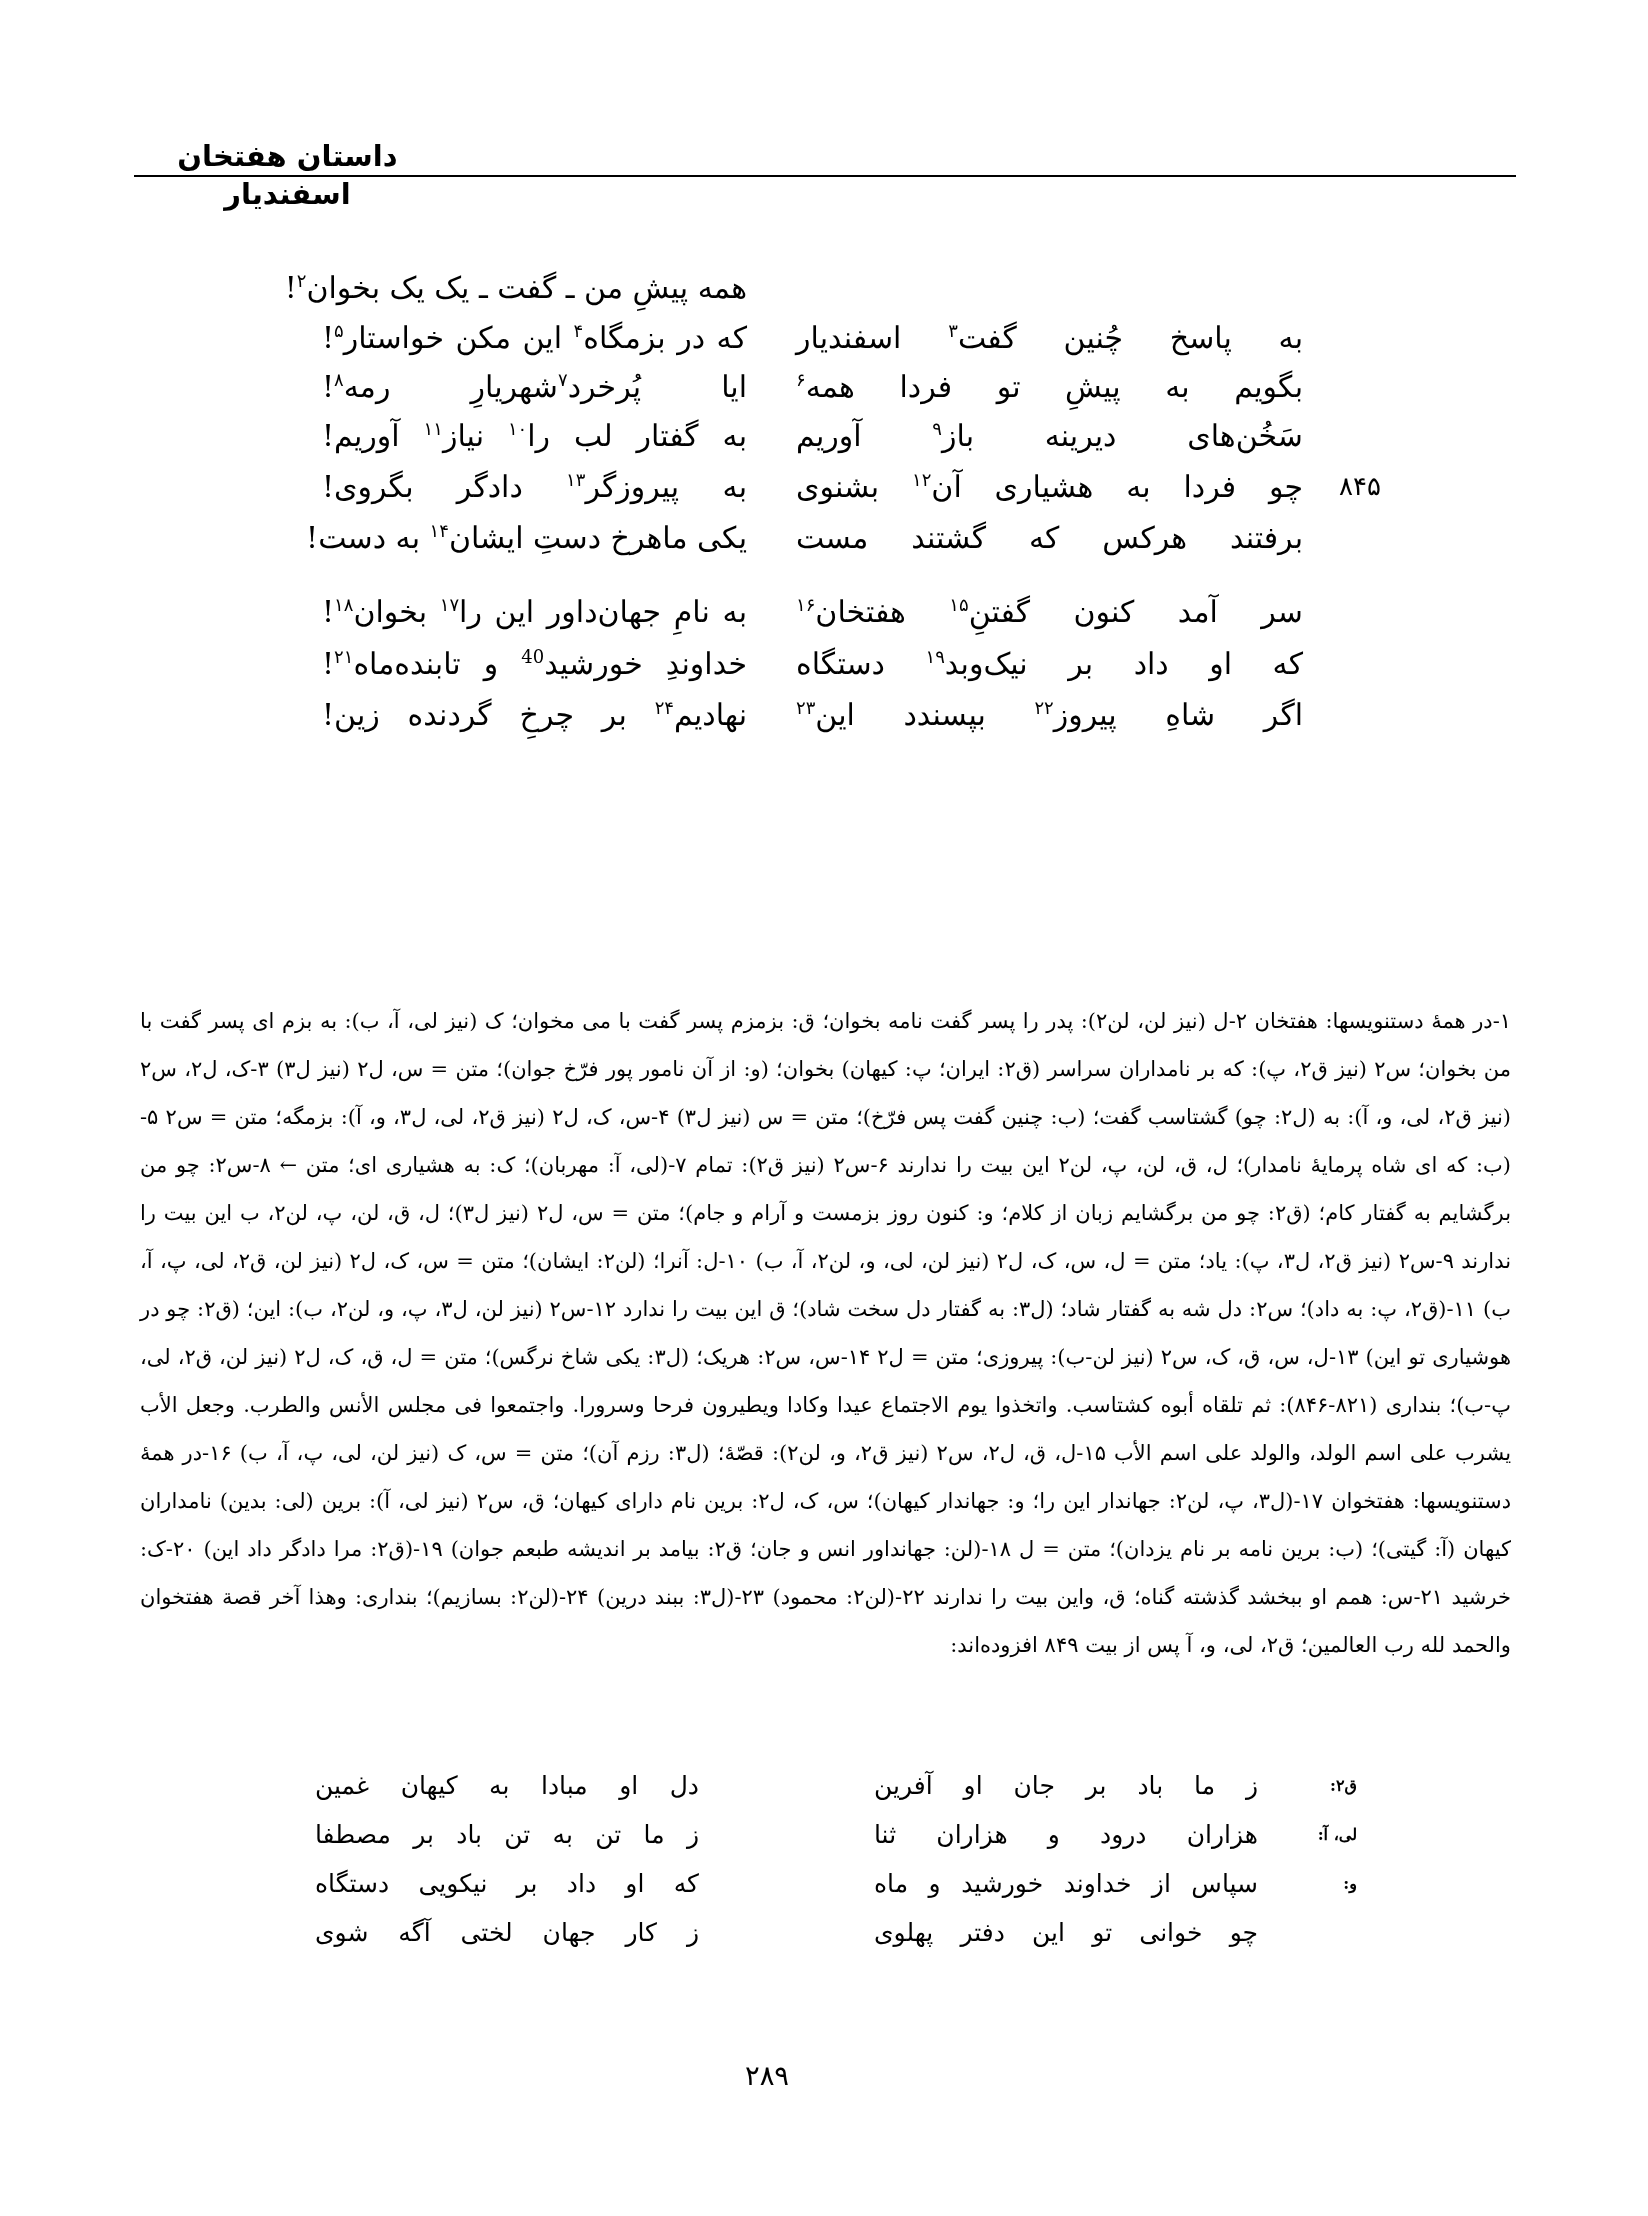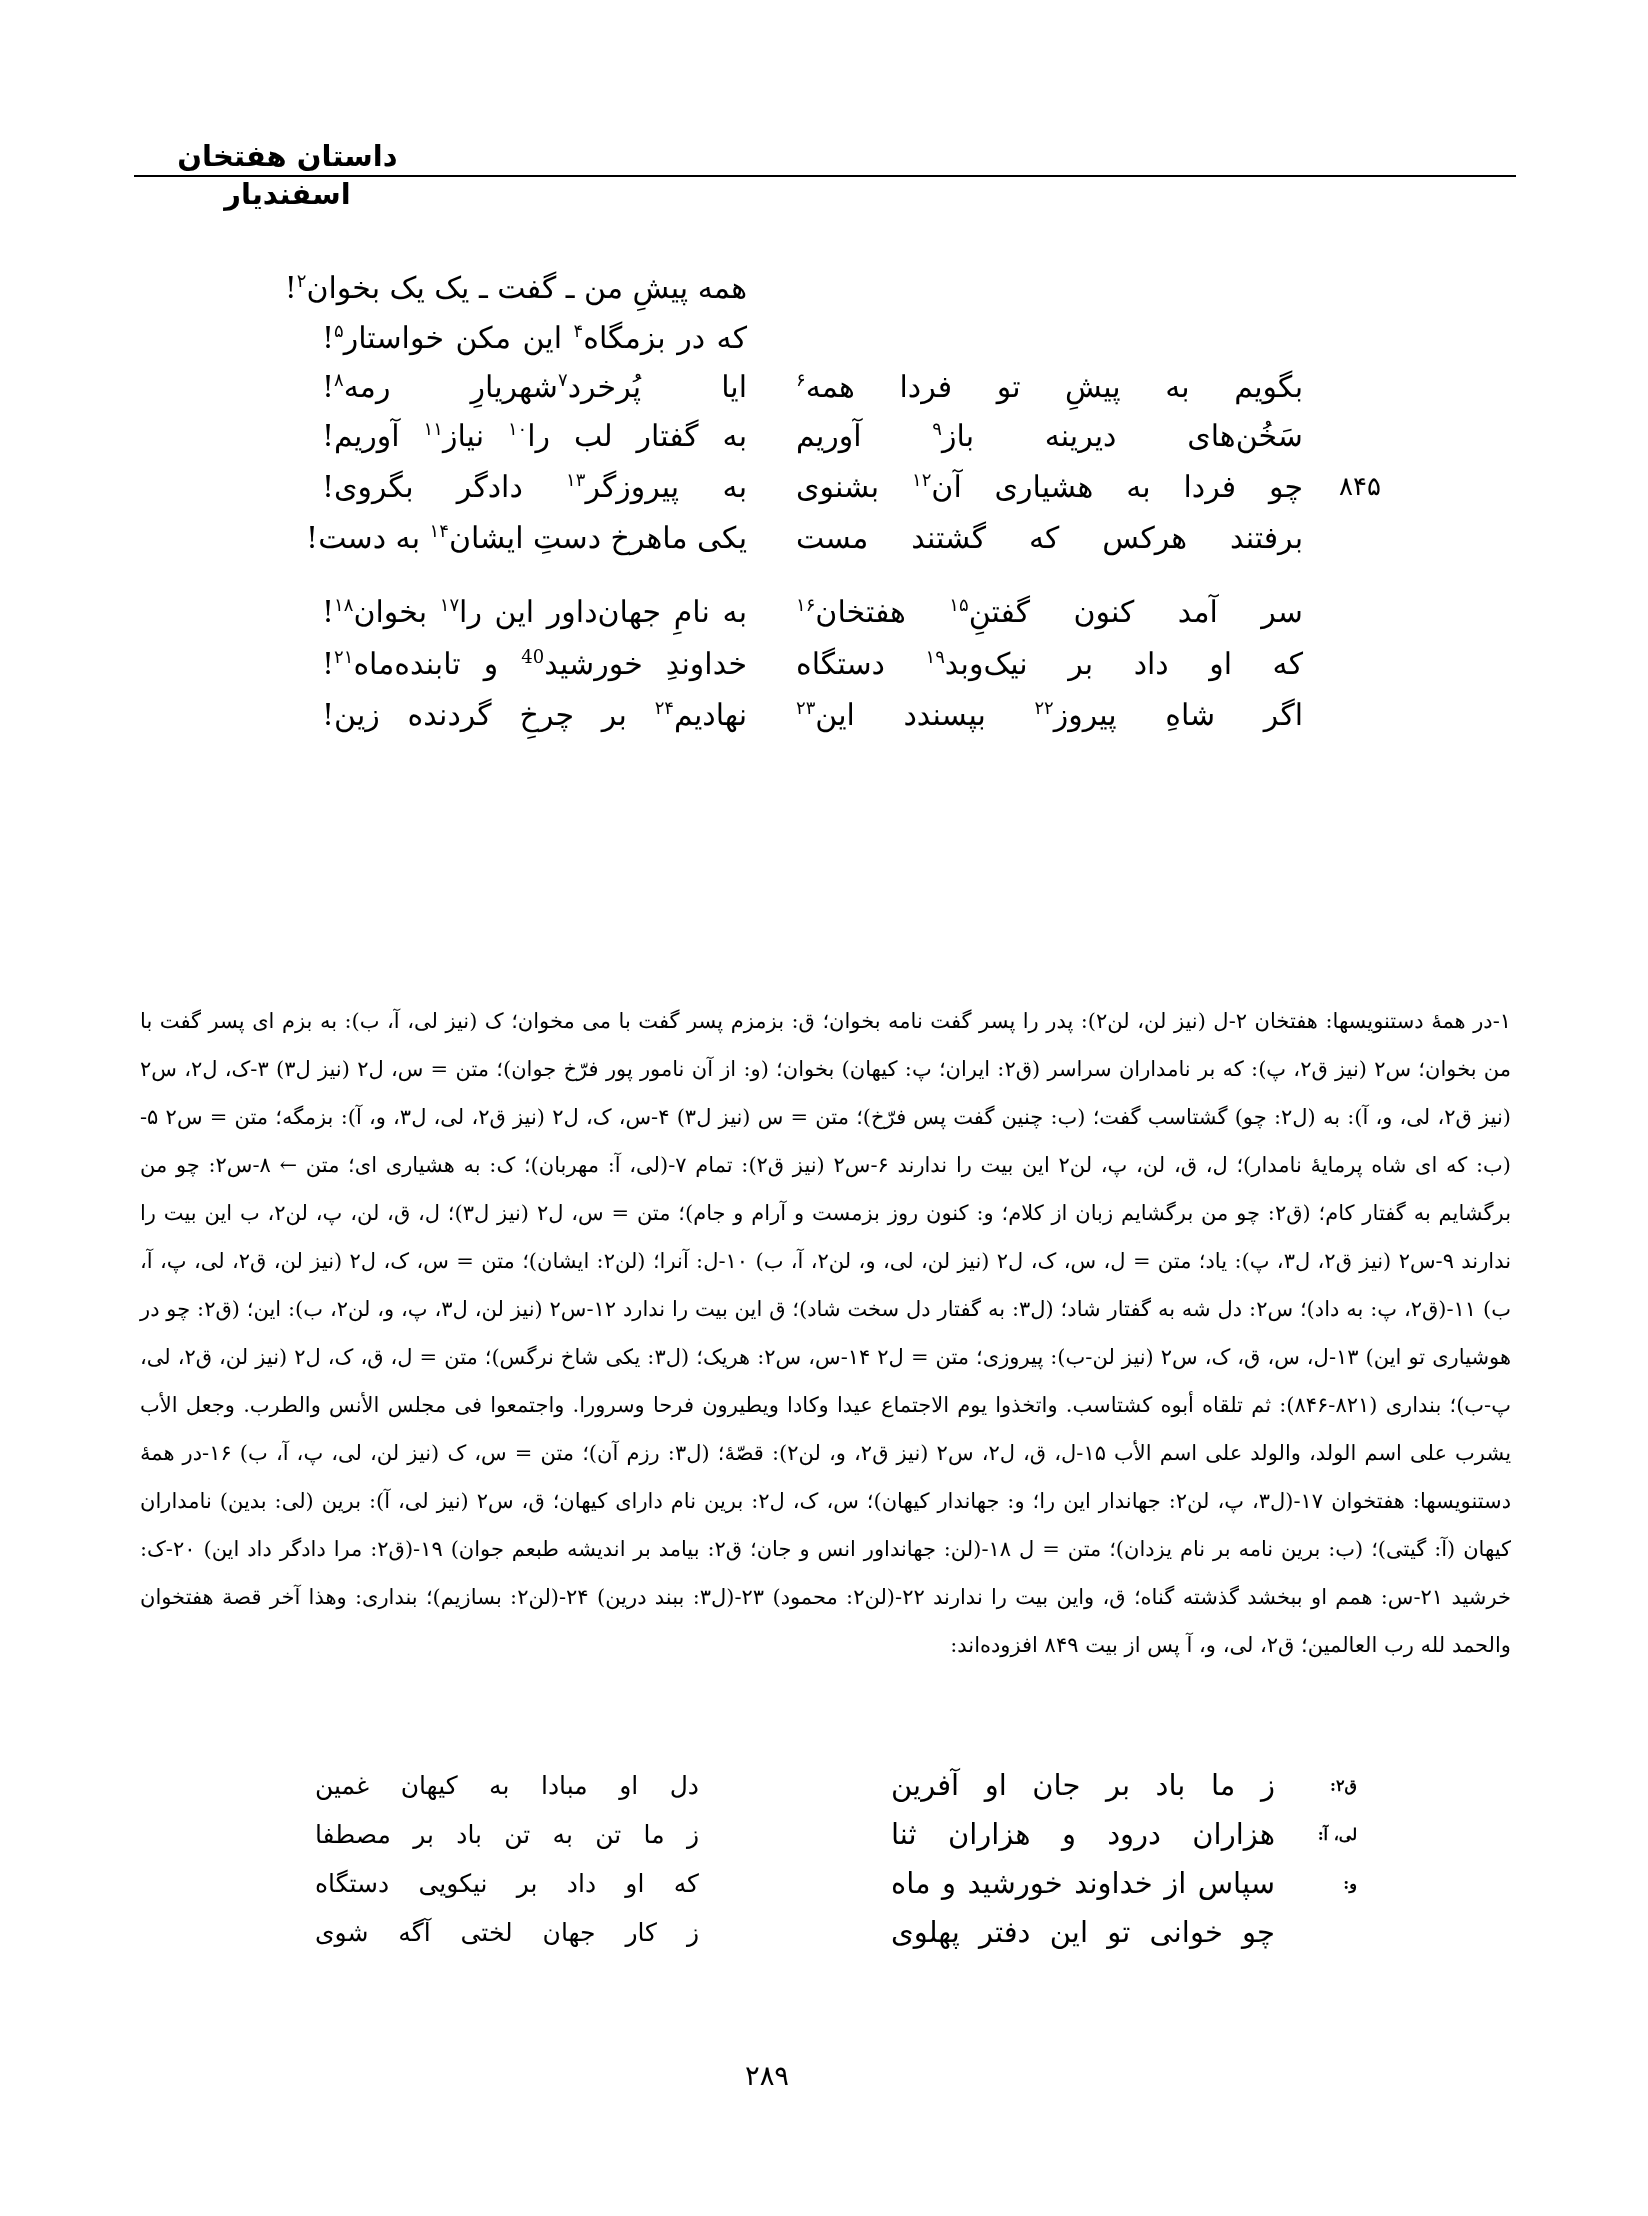--- a/index.html
+++ b/index.html
@@ -32,6 +32,7 @@
     <div class="hemistich h-left"><span>همه پیشِ من ـ گفت ـ یک یک بخوان</span><sup>۲</sup><span>!</span></div>
   </div>
   <div class="verse-row" style="top:317px">
+    <div class="hemistich h-right"><span>به پاسخ چُنین گفت</span><sup>۳</sup><span> اسفندیار</span></div>
     <div class="hemistich h-left"><span>که در بزمگاه</span><sup>۴</sup><span> این مکن خواستار</span><sup>۵</sup><span>!</span></div>
   </div>
   <div class="verse-row" style="top:366px">

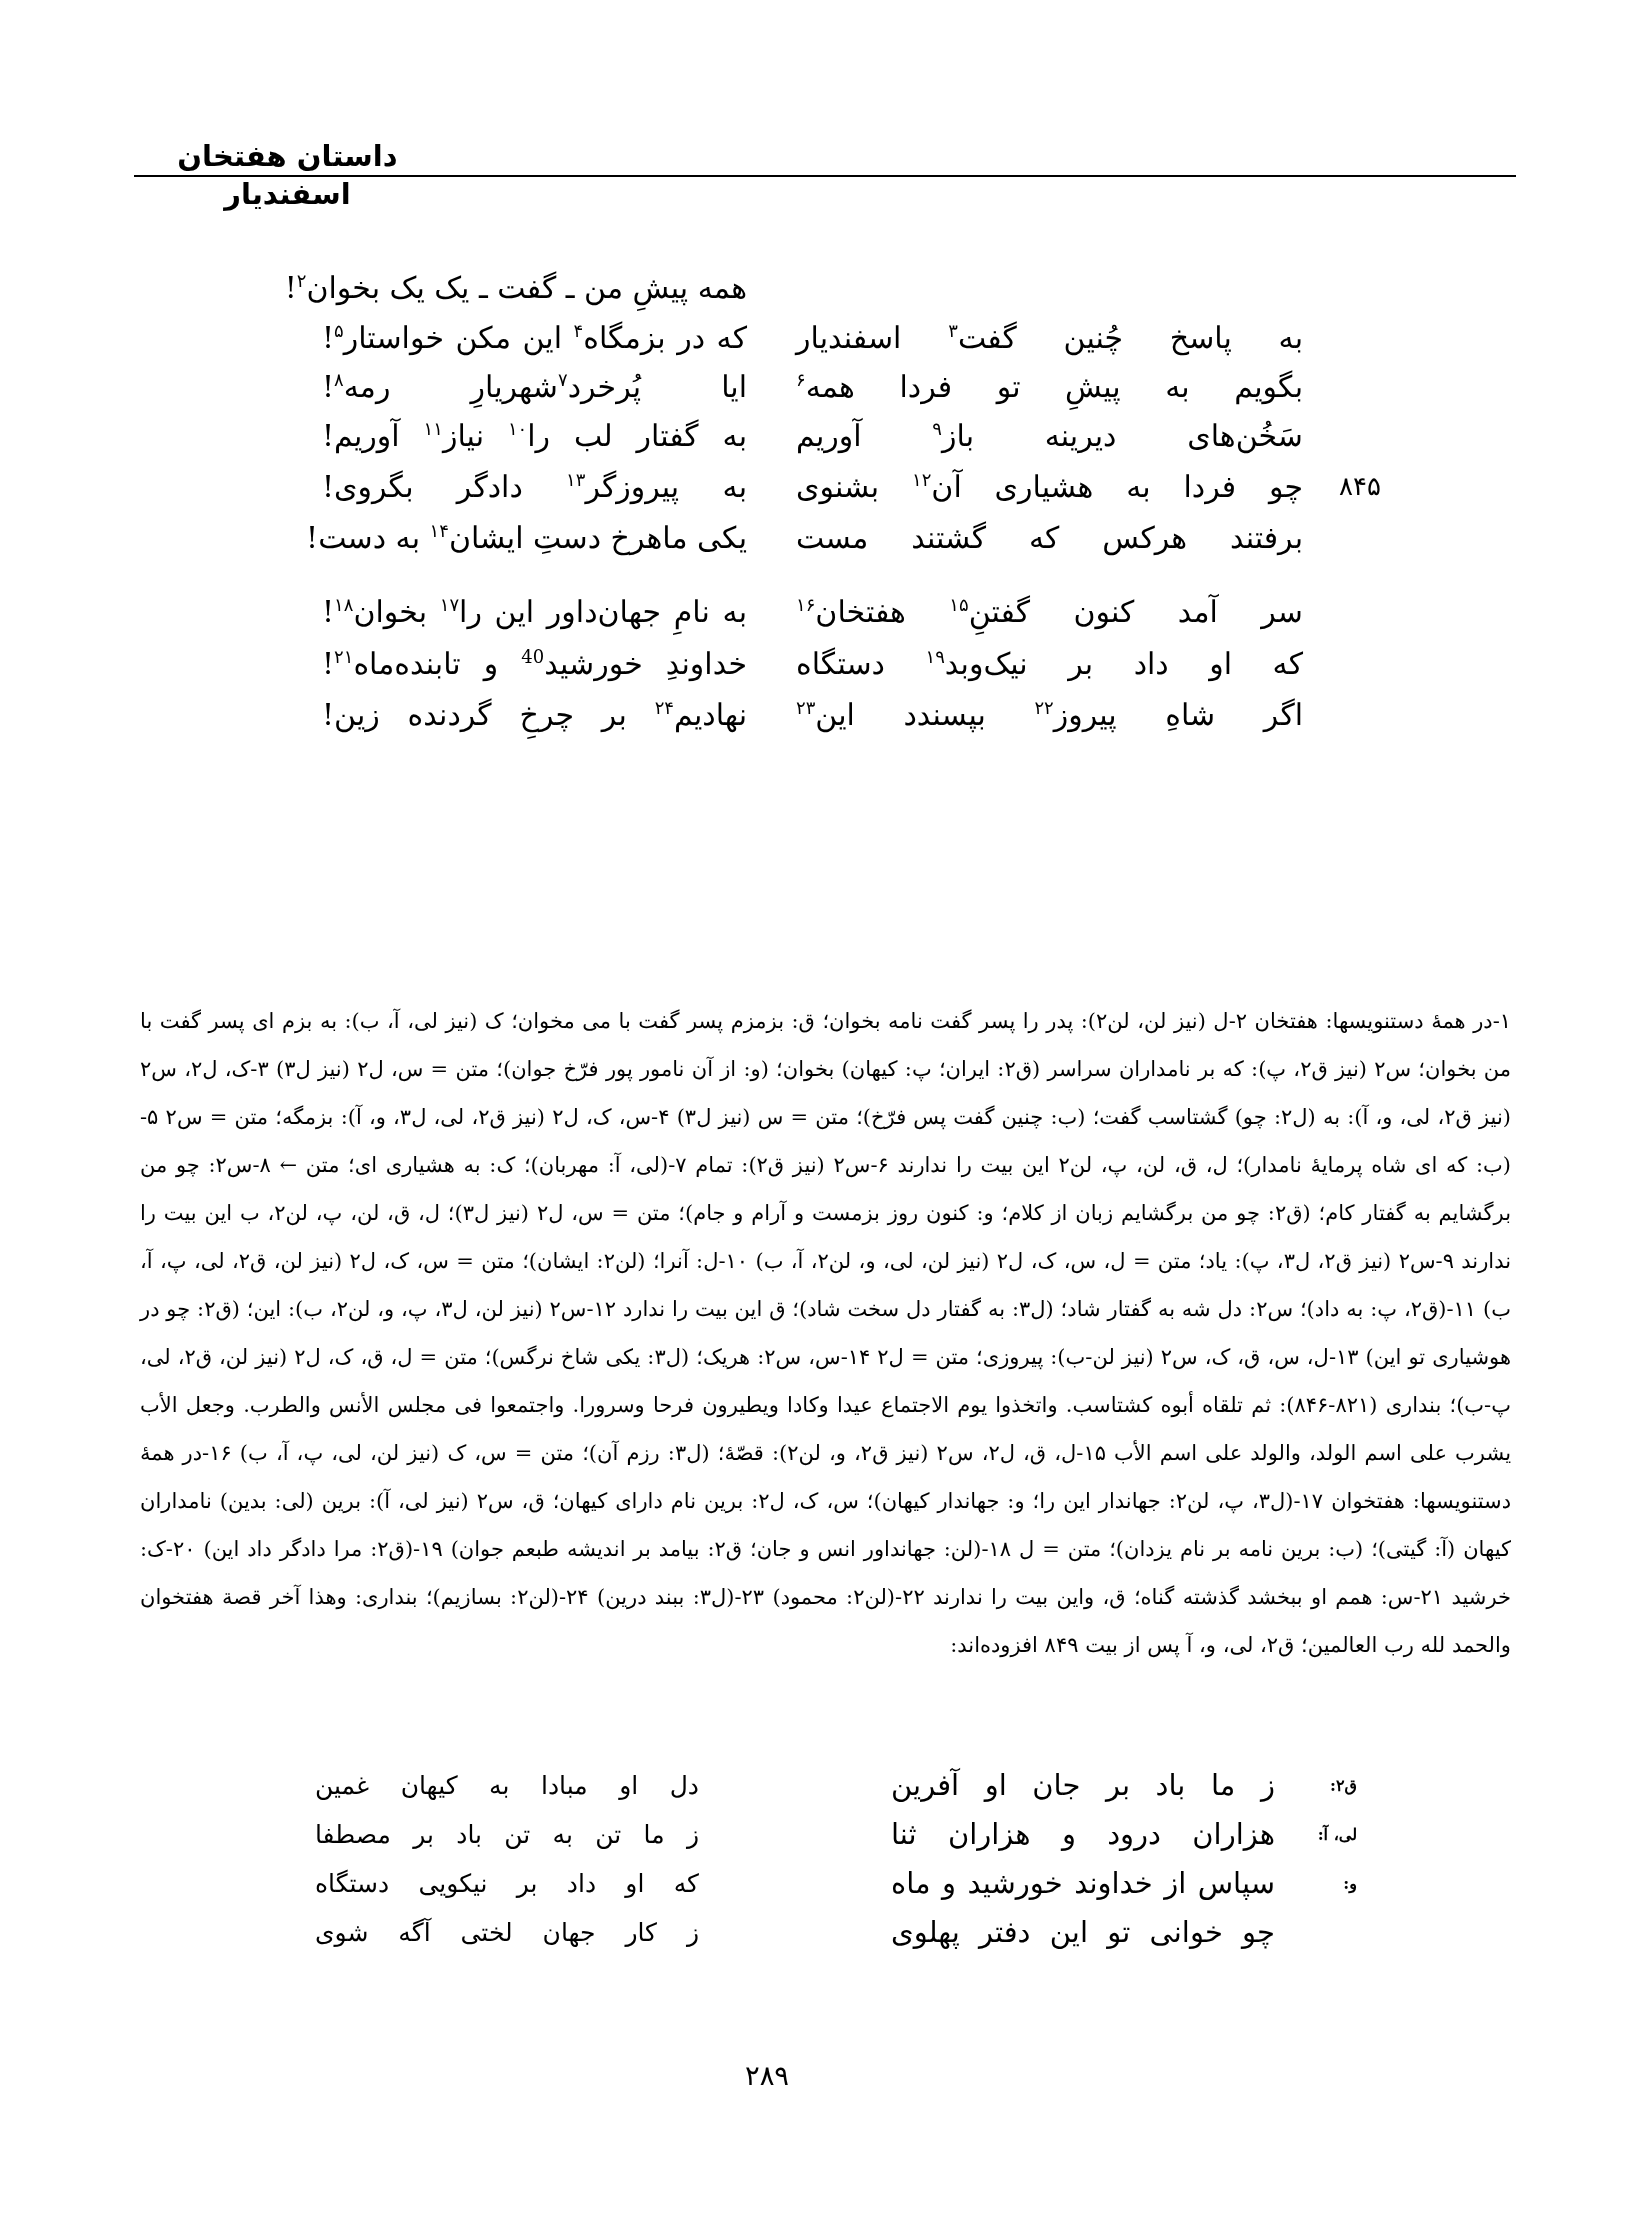--- a/index.html
+++ b/index.html
@@ -17,7 +17,7 @@
   .fn-verses { position:absolute; left:302px; top:1765px; width:1069px; direction:rtl; }
   .fn-row { position:relative; height:49px; direction:rtl; }
   .fn-siglum { position:absolute; right:14px; width:69px; font-size:16px; line-height:41px; text-align:right; font-weight:bold; }
-  .fn-h1 { position:absolute; right:96px; width:384px; font-size:29px; line-height:41px; text-align:justify; text-align-last:justify; white-space:nowrap; }
+  .fn-h1 { position:absolute; right:113px; width:384px; font-size:25px; line-height:41px; text-align:justify; text-align-last:justify; white-space:nowrap; }
   .fn-h2 { position:absolute; right:672px; width:384px; font-size:25px; line-height:41px; text-align:justify; text-align-last:justify; white-space:nowrap; }
   .page-number { position:absolute; left:726px; top:2055px; width:82px; text-align:center; font-size:27.4px; line-height:41px; }
 </style>

